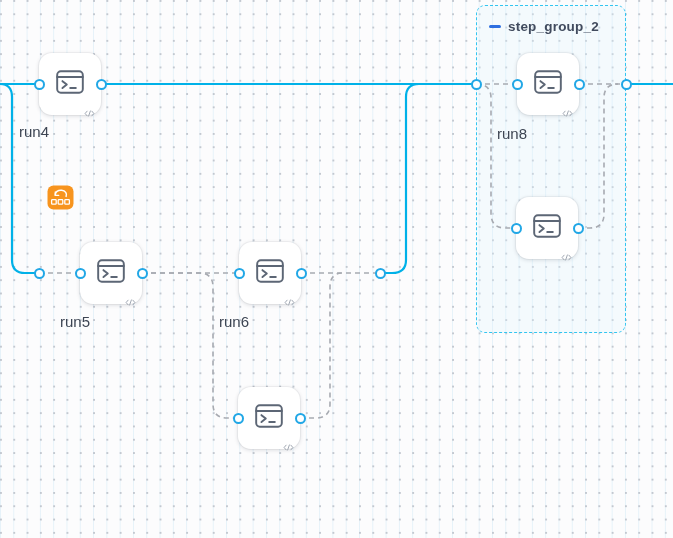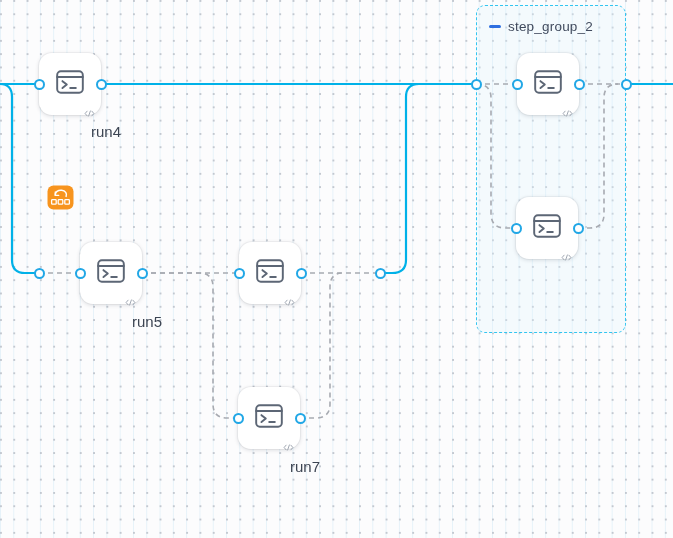--- a/index.html
+++ b/index.html
@@ -33,7 +33,7 @@
     flex:0 0 auto;cursor:pointer;
   }
   .group-title{
-    font-size:13.5px;font-weight:400;color:#414b5e;letter-spacing:.2px;white-space:nowrap;
+    font-size:13.5px;font-weight:700;color:#414b5e;letter-spacing:.2px;white-space:nowrap;
   }
   .loop-badge{position:absolute;width:27px;height:25px;}
   .node{

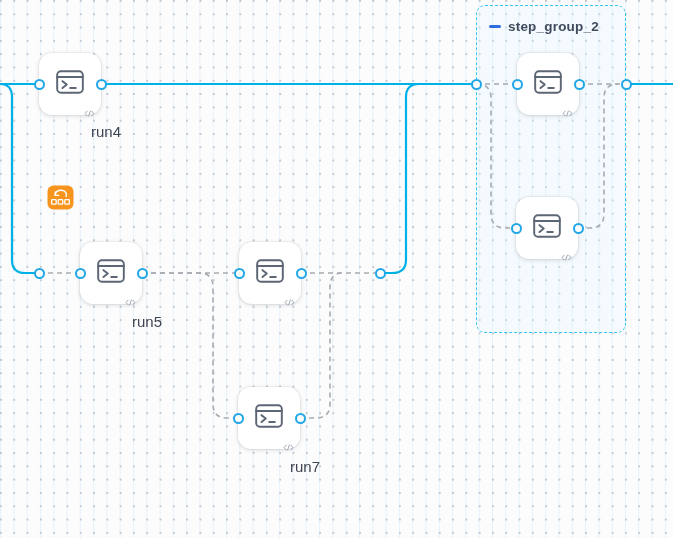--- a/index.html
+++ b/index.html
@@ -47,7 +47,7 @@
   }
   .code-badge{position:absolute;right:6px;bottom:5px;width:11px;height:7px;display:block;}
   .node-label{
-    position:absolute;text-align:right;font-size:15px;font-weight:500;color:#3d4553;
+    position:absolute;text-align:left;font-size:15px;font-weight:500;color:#3d4553;
   }
   .port{
     position:absolute;width:11px;height:11px;border-radius:50%;

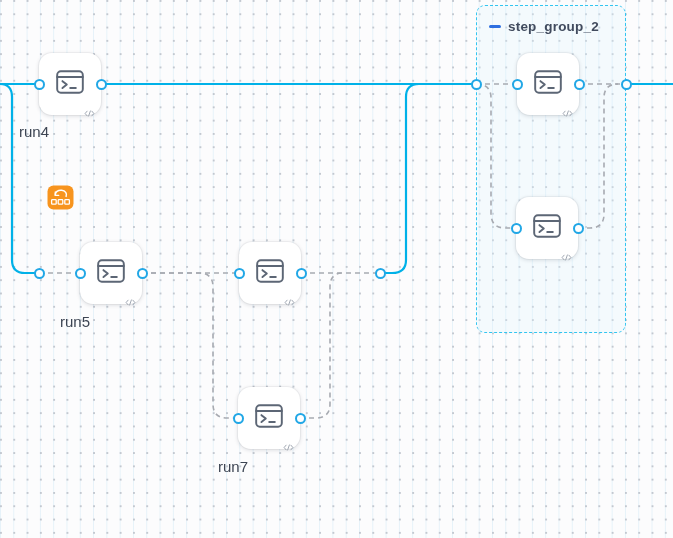--- a/index.html
+++ b/index.html
@@ -194,6 +194,7 @@
       </svg>
     </span>
   </div>
+  <div class="node-label" style="left:497px;top:125px;width:102px">run8</div>
 
   <div class="node" style="left:516px;top:197px">
     <span class="term-icon">

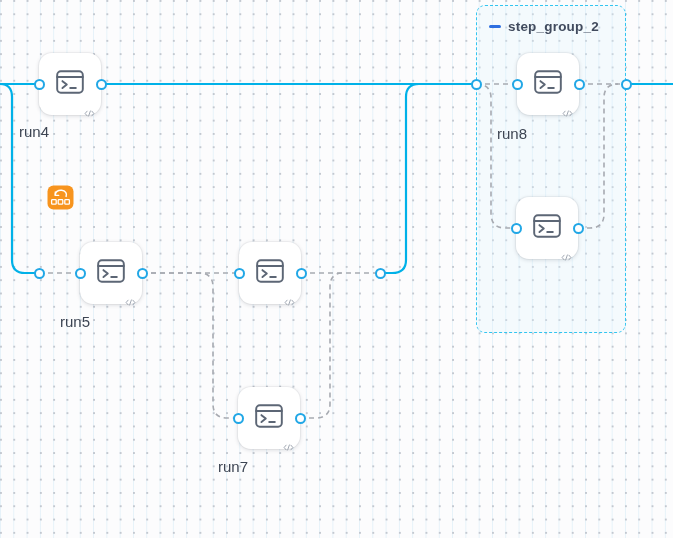--- a/index.html
+++ b/index.html
@@ -157,6 +157,7 @@
       </svg>
     </span>
   </div>
+  <div class="node-label" style="left:219px;top:313px;width:102px">run6</div>
 
   <div class="node" style="left:238px;top:387px">
     <span class="term-icon">

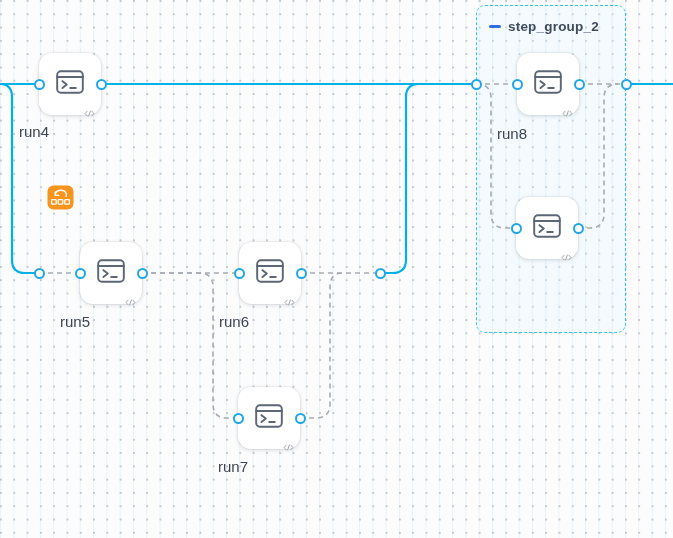--- a/index.html
+++ b/index.html
@@ -176,7 +176,6 @@
       </svg>
     </span>
   </div>
-  <div class="node-label" style="left:218px;top:458px;width:102px">run7</div>
 
   <div class="node" style="left:517px;top:53px">
     <span class="term-icon">

